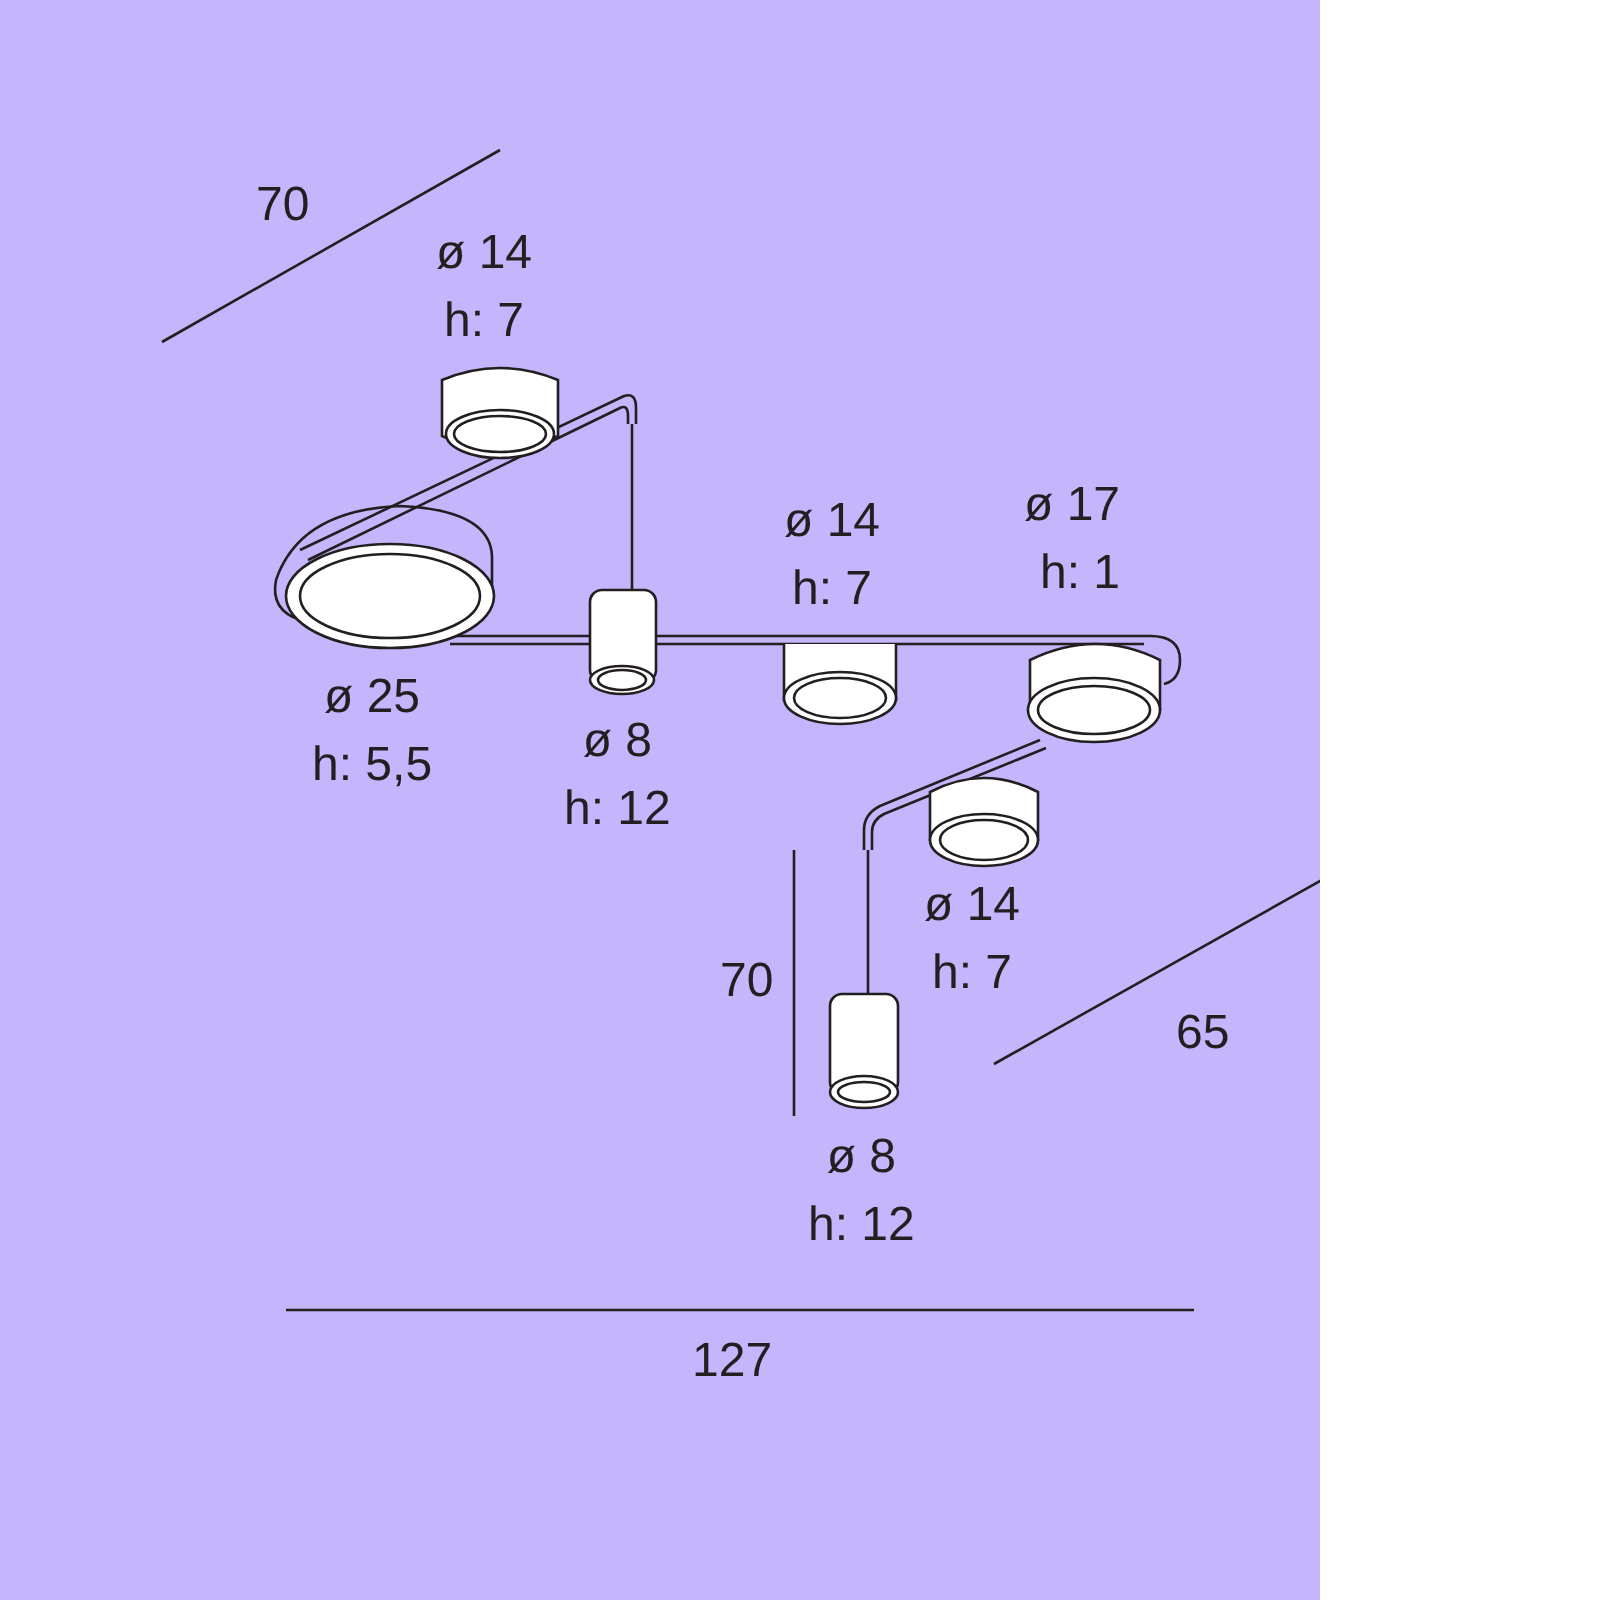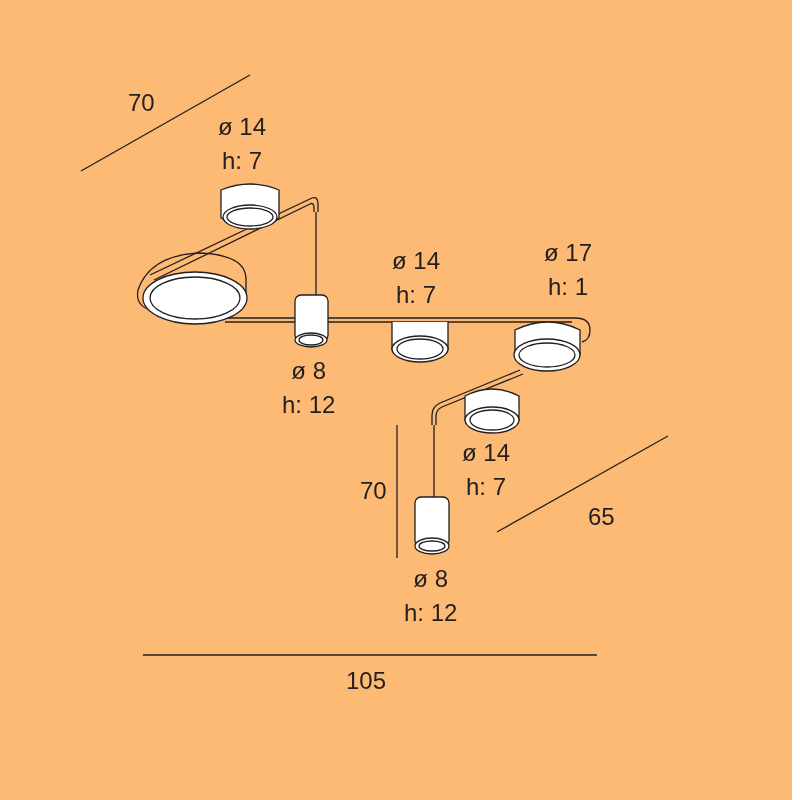--- a/index.html
+++ b/index.html
@@ -3,7 +3,7 @@
 <meta charset="utf-8">
 <style>
   html, body { margin: 0; padding: 0; background: #ffffff; }
-  #stage { position: relative; width: 792px; height: 800px; background: #fdba74; overflow: hidden; }
+  #stage { position: relative; width: 660px; height: 800px; background: #c4b5fd; overflow: hidden; }
   svg { position: absolute; left: 0; top: 0; }
   .lbl { position: absolute; font-family: "Liberation Sans", sans-serif; font-size: 24px; color: #231f20; text-align: center; line-height: 34px; white-space: nowrap; }
   .lbl div { display: block; }

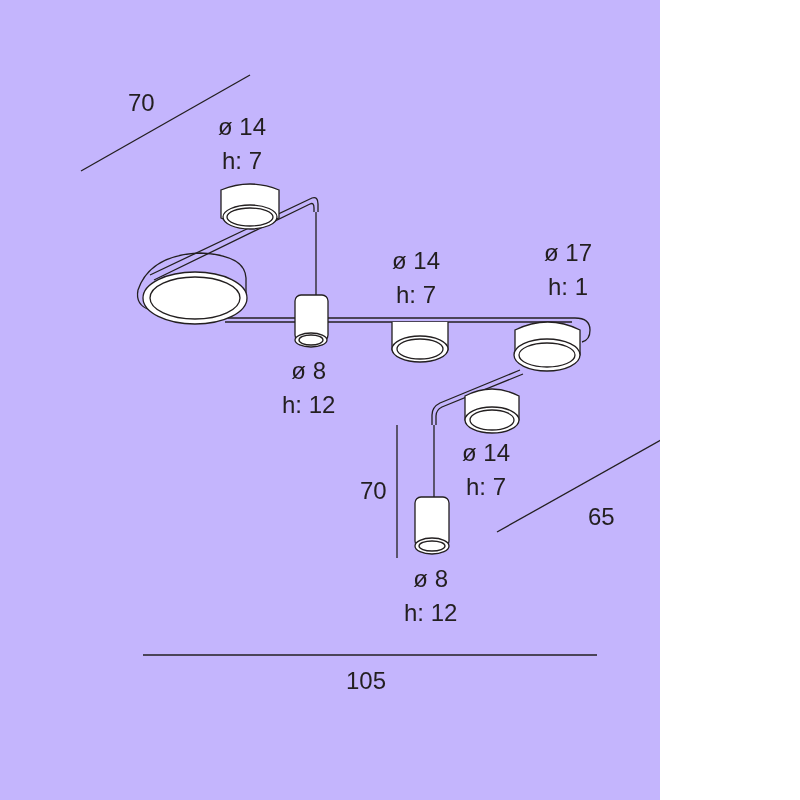--- a/index.html
+++ b/index.html
@@ -97,7 +97,7 @@
     <div>ø 14</div>
     <div>h: 7</div>
   </div>
-  <div class="lbl" style="left:544px; top:236px;">
+  <div class="lbl" style="left:512px; top:236px;text-align:right;">
     <div>ø 17</div>
     <div>h: 1</div>
   </div>

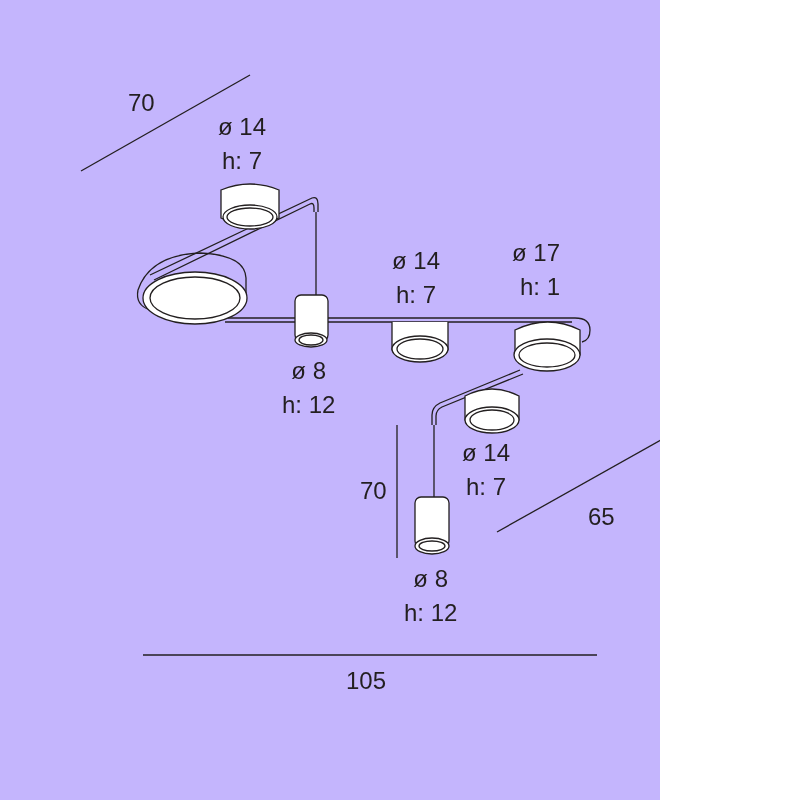--- a/index.html
+++ b/index.html
@@ -89,6 +89,10 @@
     <div>ø 14</div>
     <div>h: 7</div>
   </div>
+  <div class="lbl" style="left:156px; top:332px;">
+    <div>ø 25</div>
+    <div>h: 5,5</div>
+  </div>
   <div class="lbl" style="left:282px; top:354px;">
     <div>ø 8</div>
     <div>h: 12</div>

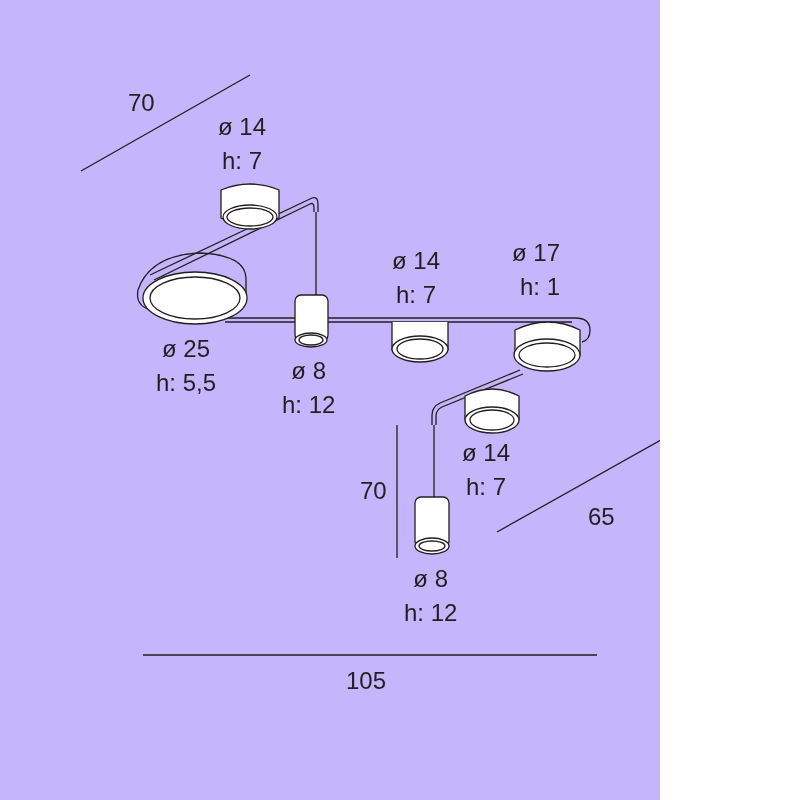--- a/index.html
+++ b/index.html
@@ -83,7 +83,7 @@
   <div class="lbl" style="left:128px; top:86px;">70</div>
   <div class="lbl" style="left:588px; top:500px;">65</div>
   <div class="lbl" style="left:360px; top:474px;">70</div>
-  <div class="lbl" style="left:346px; top:664px;">105</div>
+  <div class="lbl" style="left:346px; top:664px;">127</div>
 
   <div class="lbl" style="left:218px; top:110px;">
     <div>ø 14</div>

